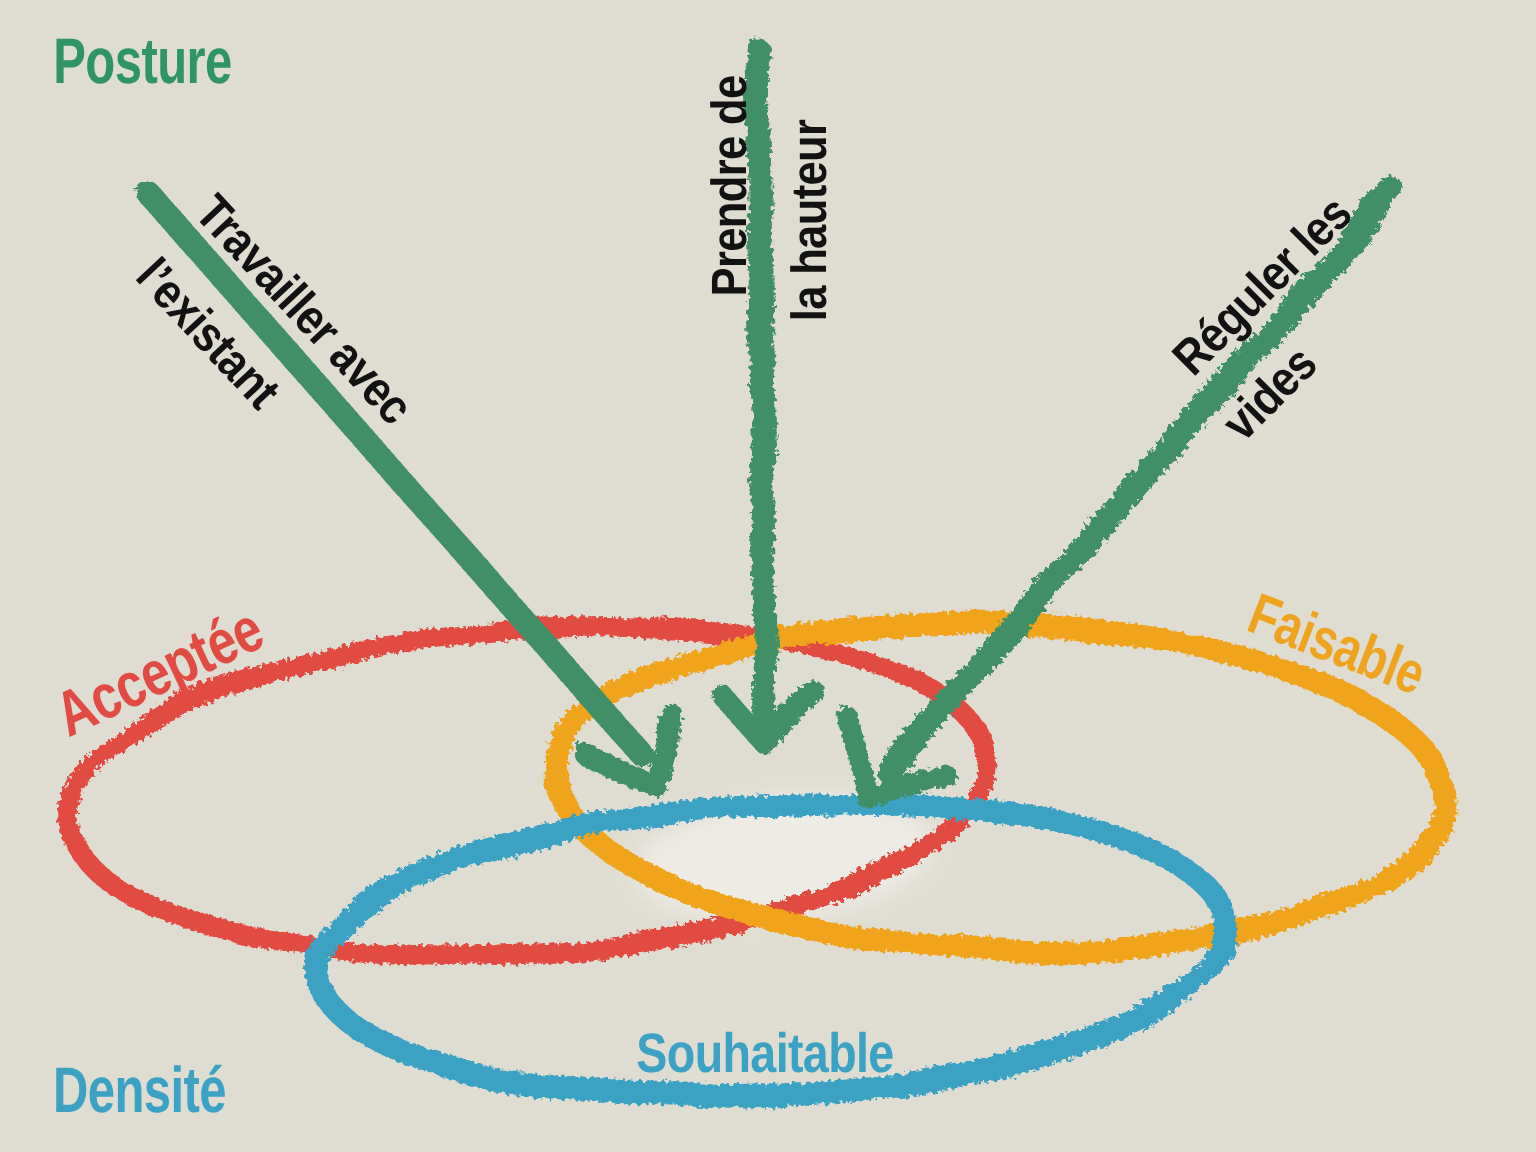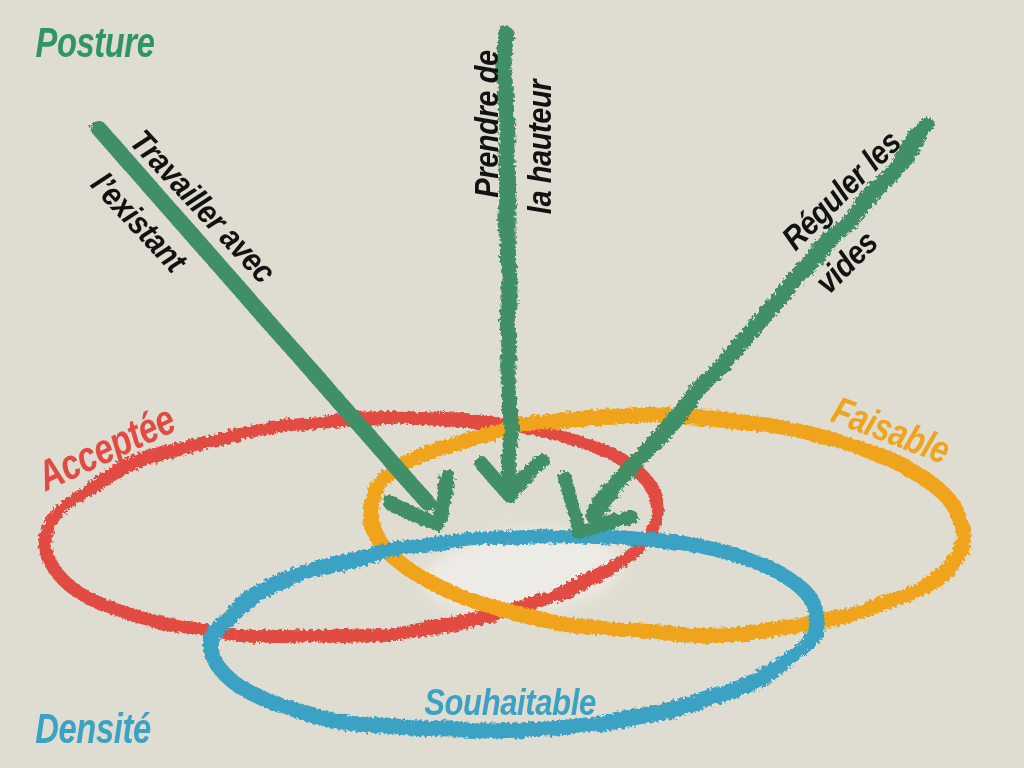--- a/index.html
+++ b/index.html
@@ -9,7 +9,6 @@
     background:#DFDCD1;
     overflow:hidden;
     font-family:"Liberation Sans",sans-serif;
-    font-style:italic;
   }
   .stage svg{position:absolute;left:0;top:0;}
   .lbl{

